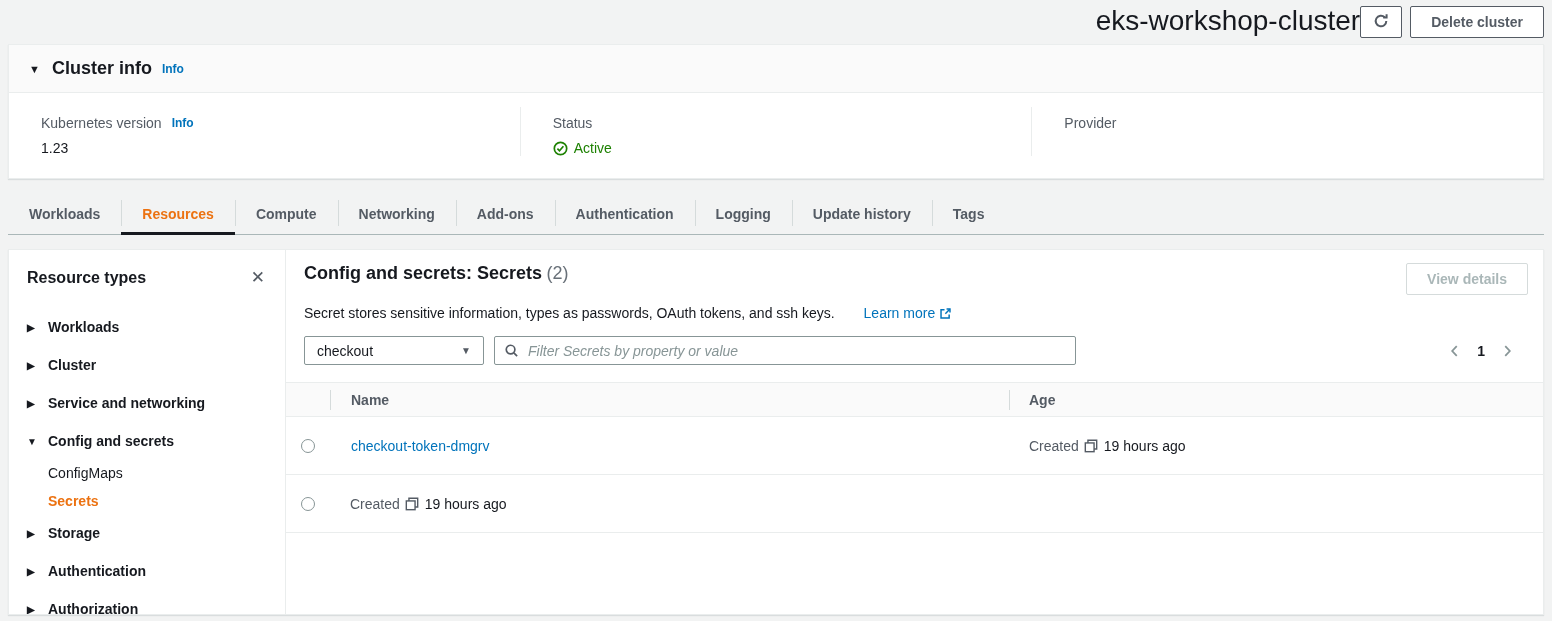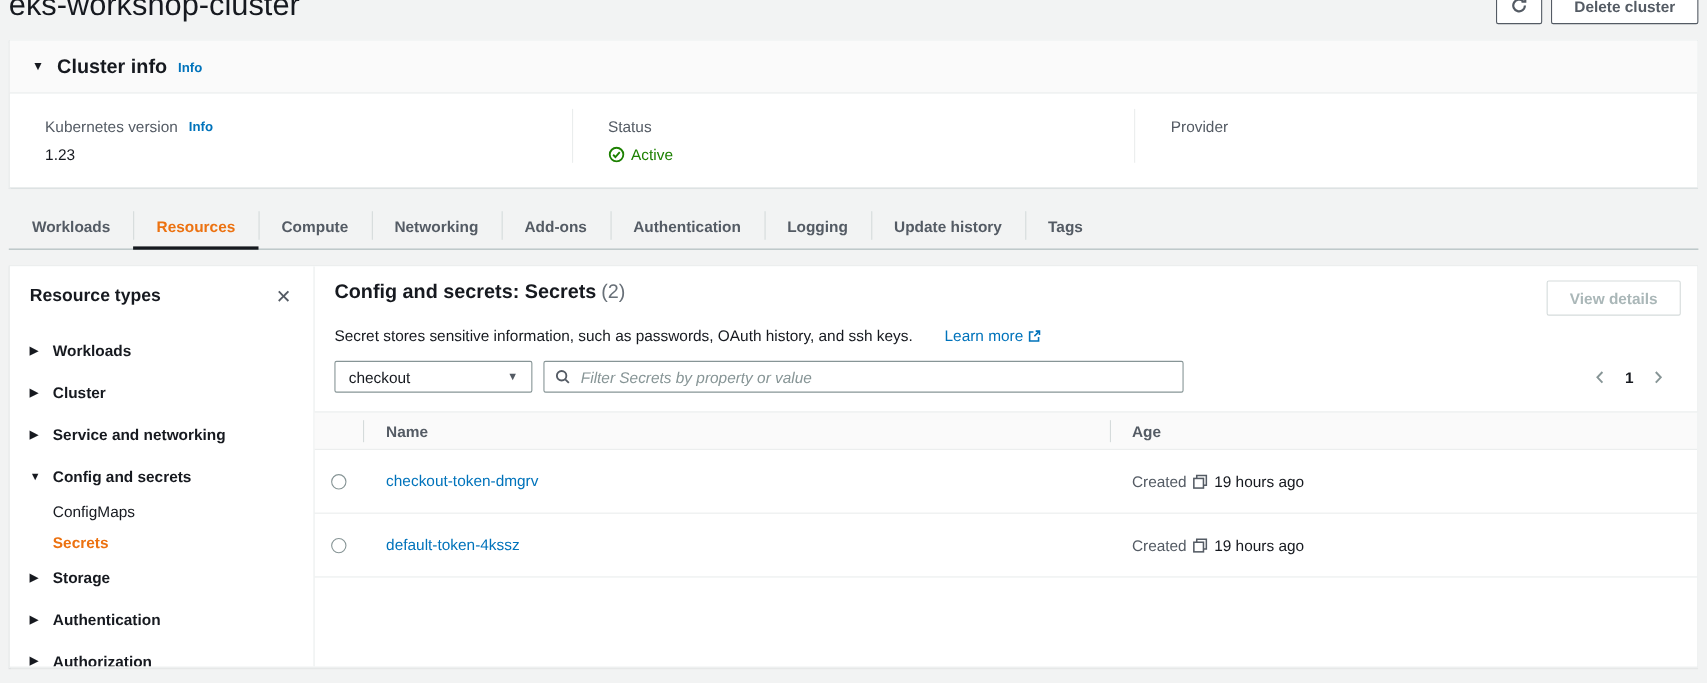--- a/index.html
+++ b/index.html
@@ -11,7 +11,7 @@
     color:#16191f;
   }
   
-  .top-row { display:flex; justify-content:space-between; align-items:flex-start; padding:0 8px; height:24px; }
+  .top-row { display:flex; justify-content:flex-end; align-items:flex-start; padding:16px 8px; height:24px; }
   .page-title { font-size:28px; font-weight:400; margin:-12px 0 0 0; line-height:34px; color:#16191f; white-space:nowrap; }
   .top-actions { display:flex; gap:8px; margin-top:-10px; }
   .btn { background:#fff; border:1px solid #545b64; border-radius:2px; font-weight:700; font-size:14px;

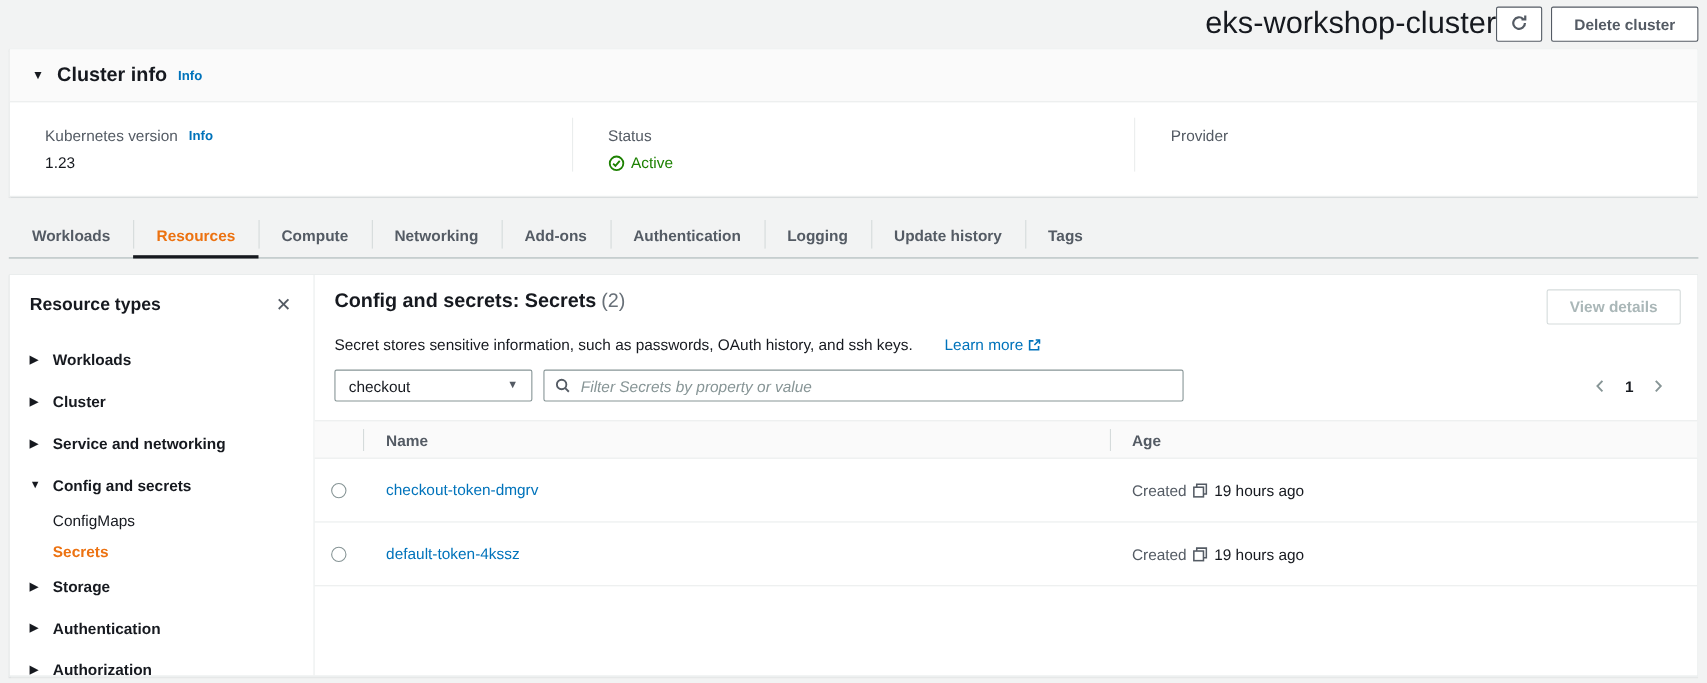--- a/index.html
+++ b/index.html
@@ -204,7 +204,7 @@
         <button class="btn btn-disabled">View details</button>
       </div>
       <div class="description">
-        <span>Secret stores sensitive information, such as passwords, OAuth history, and ssh keys.</span>
+        <span>Secret stores sensitive information, types as passwords, OAuth tokens, and ssh keys.</span>
         <a class="learn-more"><span>Learn more</span><span class="ext-icon"><svg width="13" height="13" viewBox="0 0 16 16">
                 <path d="M12.5 9.2v4.3H2.5V3.5h4.3" fill="none" stroke="#0073bb" stroke-width="1.8"></path>
                 <path d="M9.3 2.5h4.2v4.2" fill="none" stroke="#0073bb" stroke-width="1.8"></path>

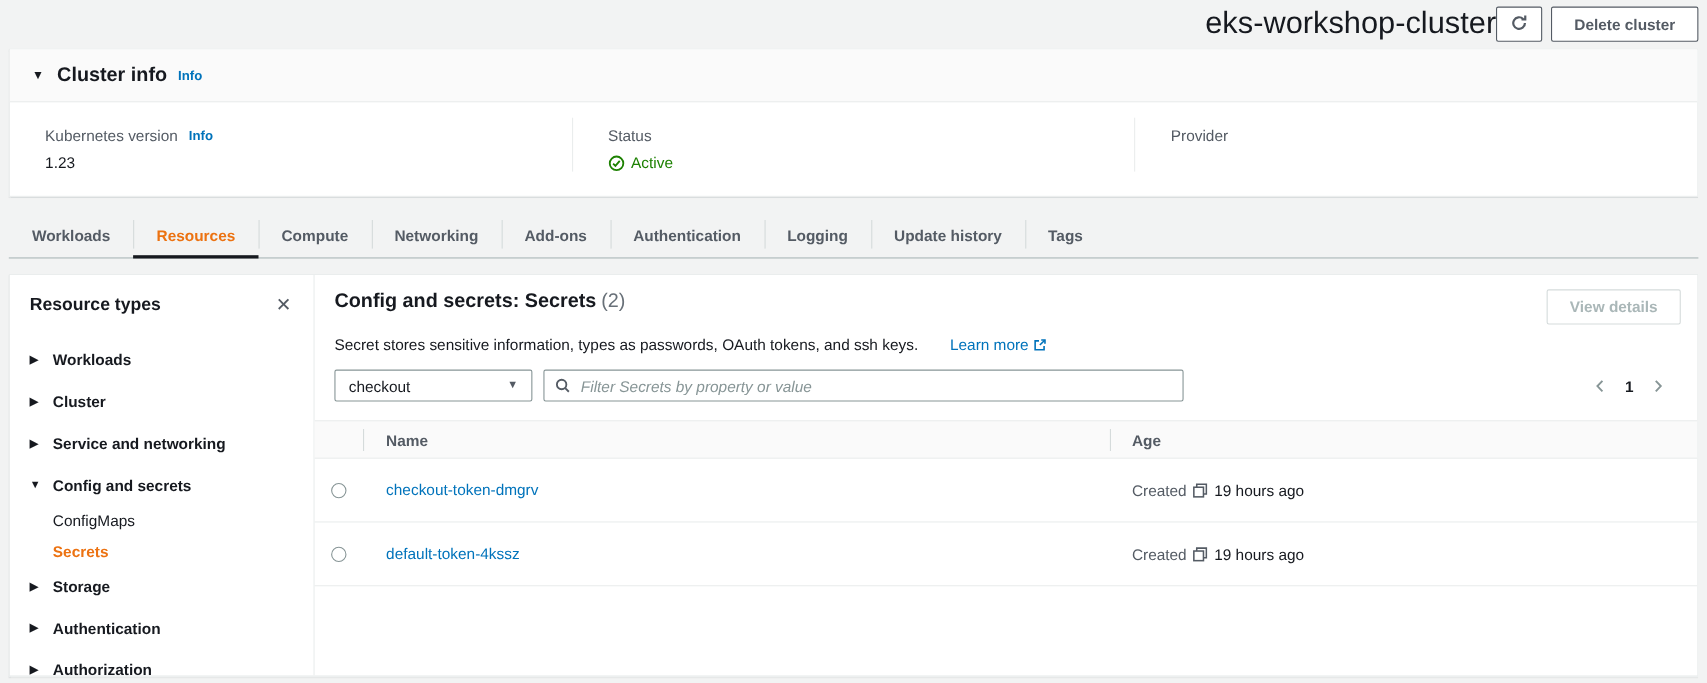--- a/index.html
+++ b/index.html
@@ -275,9 +275,6 @@
         <div class="col-sel">
             <span class="radio"></span>
           </div>
-        <div class="col-name" style="font-weight:400;">
-          <a class="name-link">default-token-4kssz</a>
-        </div>
         <div class="col-age">
           <div class="age-cell">
             <span class="age-label">Created</span>

